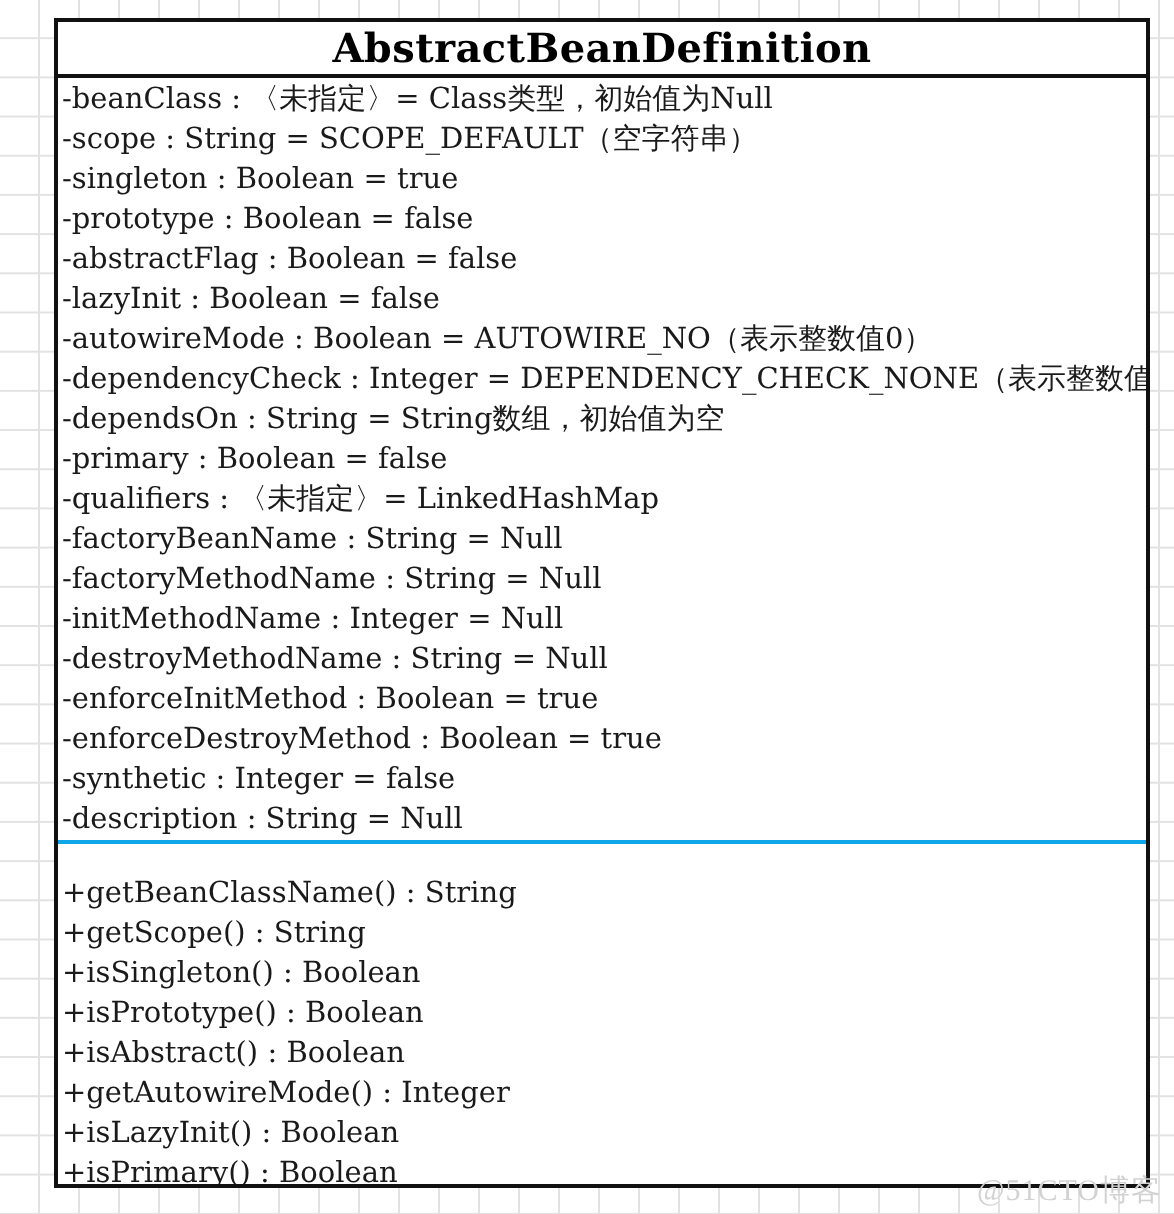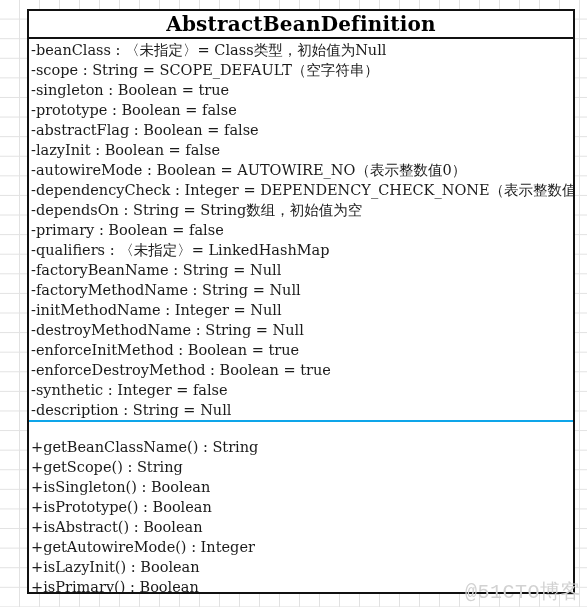--- a/index.html
+++ b/index.html
@@ -81,8 +81,8 @@
     position: absolute;
     right: 6px;
     bottom: 2px;
-    font-family: Liberation Mono, monospace;
-    font-size: 20px;
+    font-family: Liberation Serif, serif;
+    font-size: 15px;
     color: #d2d2d2;
     letter-spacing: 0.5px;
     white-space: nowrap;

